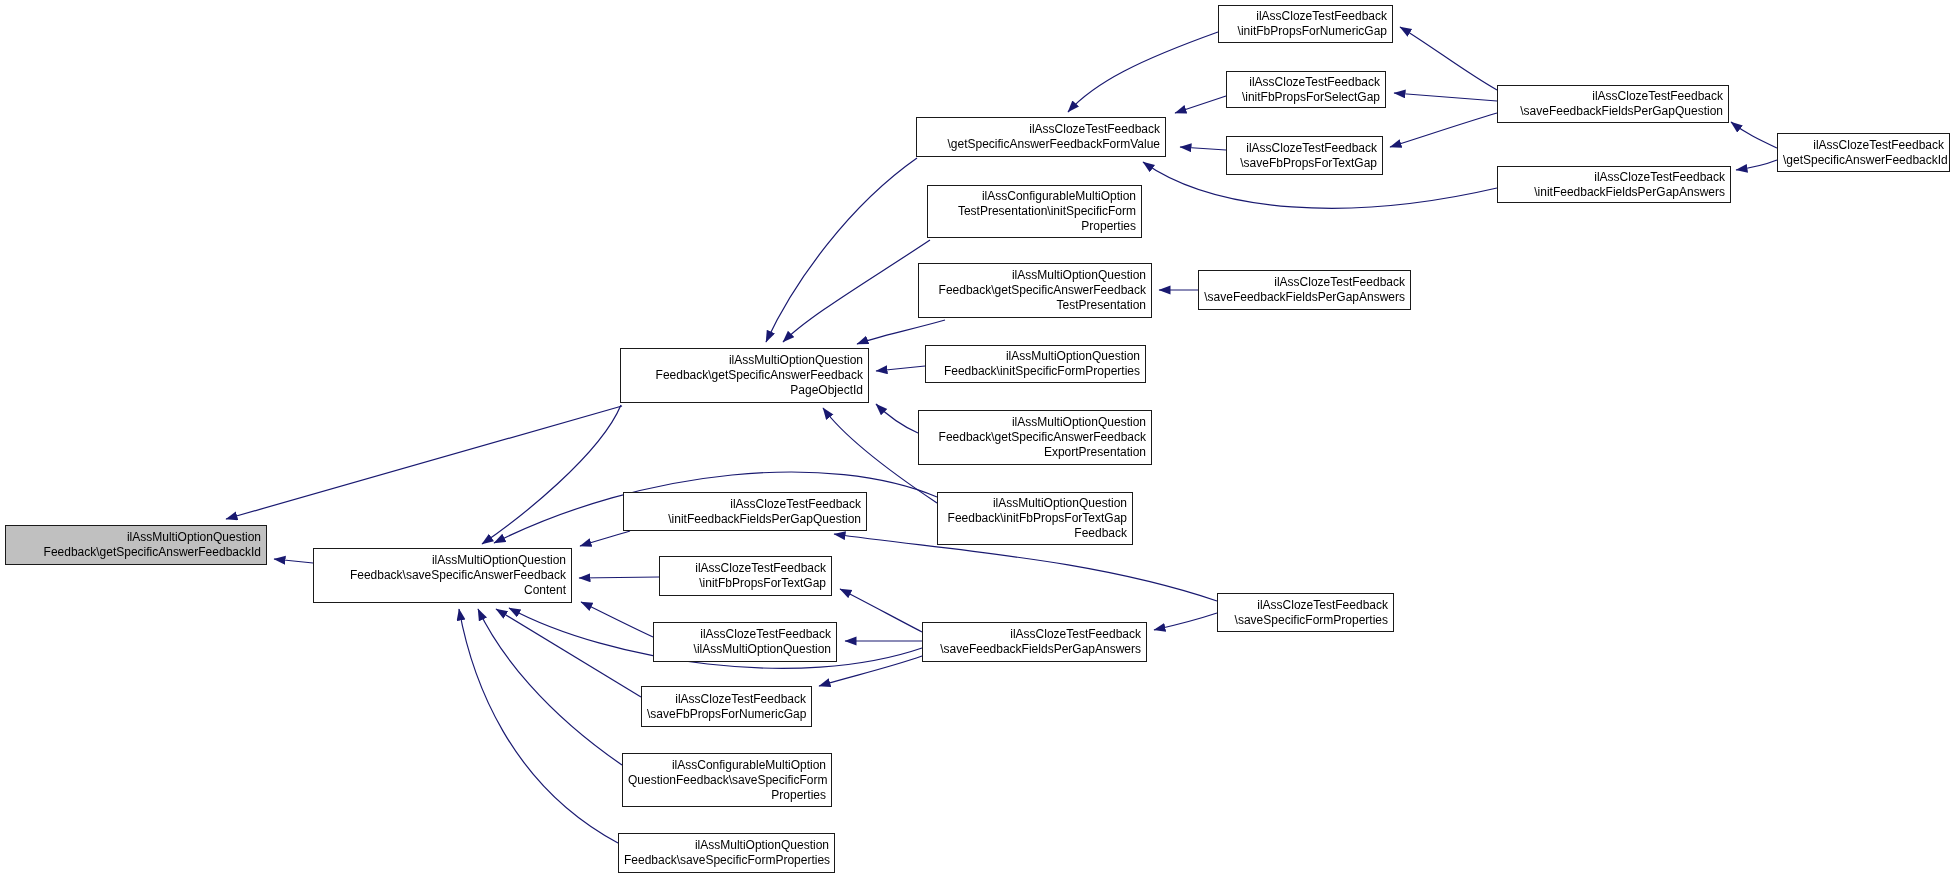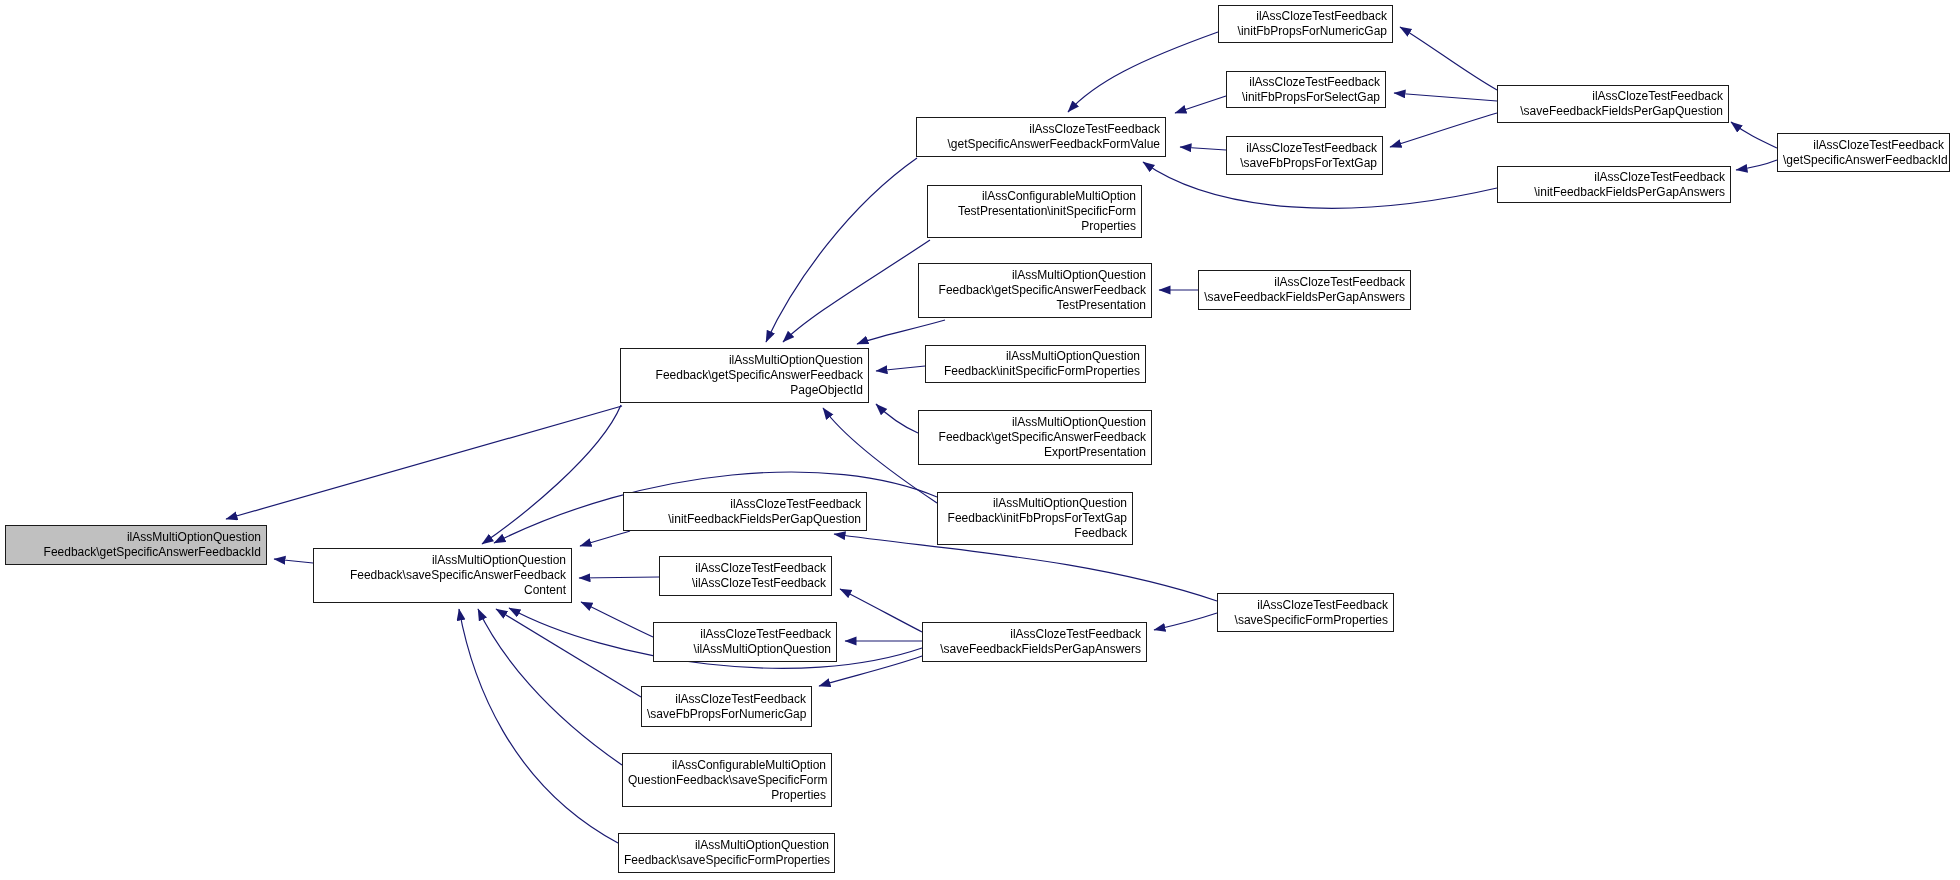--- a/index.html
+++ b/index.html
@@ -173,7 +173,7 @@
       </div>
       <div class="node" style="left: 659px; top: 556px; width: 173px; height: 40px;">
         <div class="node-line">ilAssClozeTestFeedback</div>
-        <div class="node-line">\ilAssClozeTestFeedback</div>
+        <div class="node-line">\initFbPropsForTextGap</div>
       </div>
       <div class="node" style="left: 653px; top: 622px; width: 184px; height: 40px;">
         <div class="node-line">ilAssClozeTestFeedback</div>

